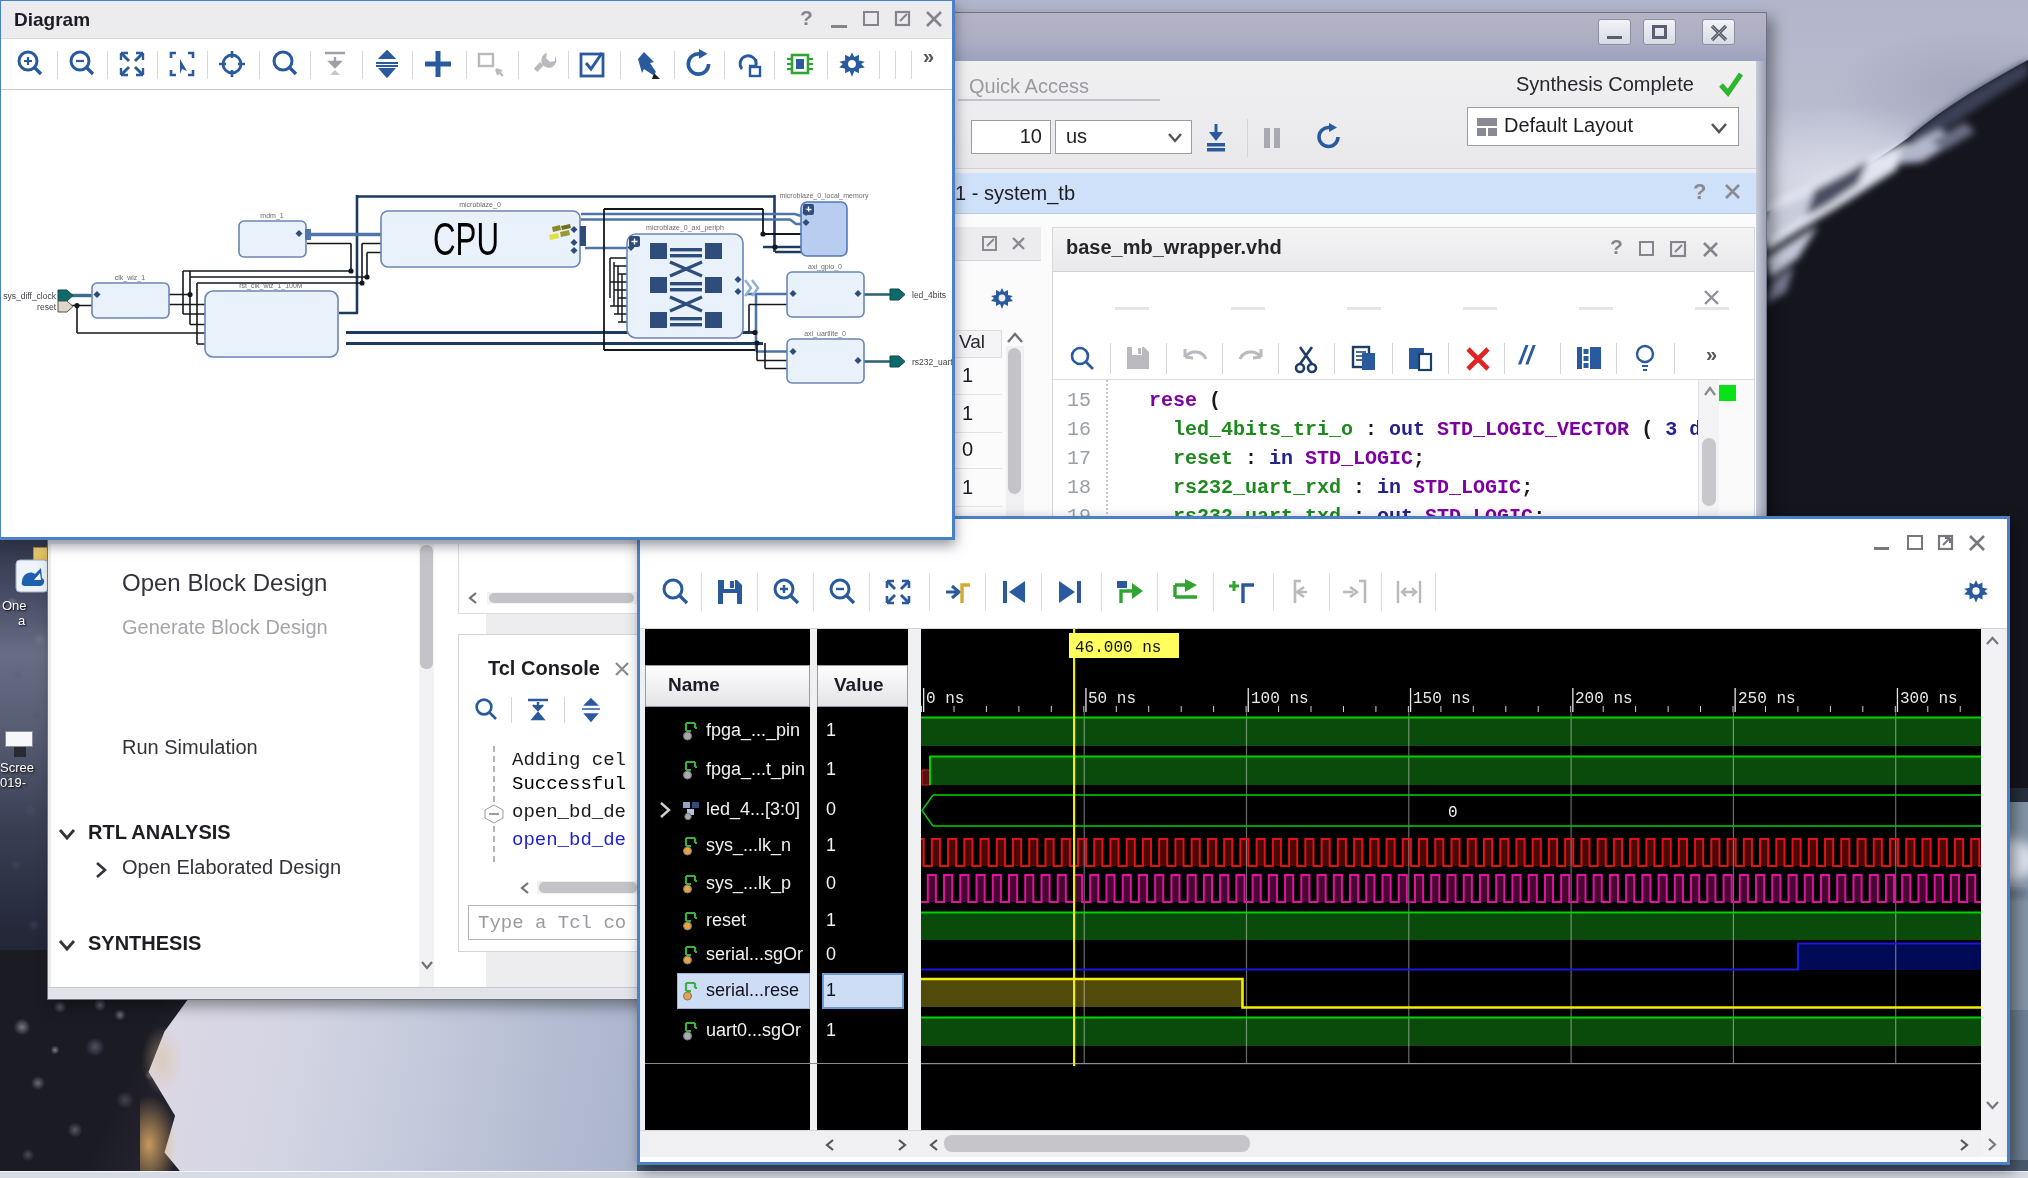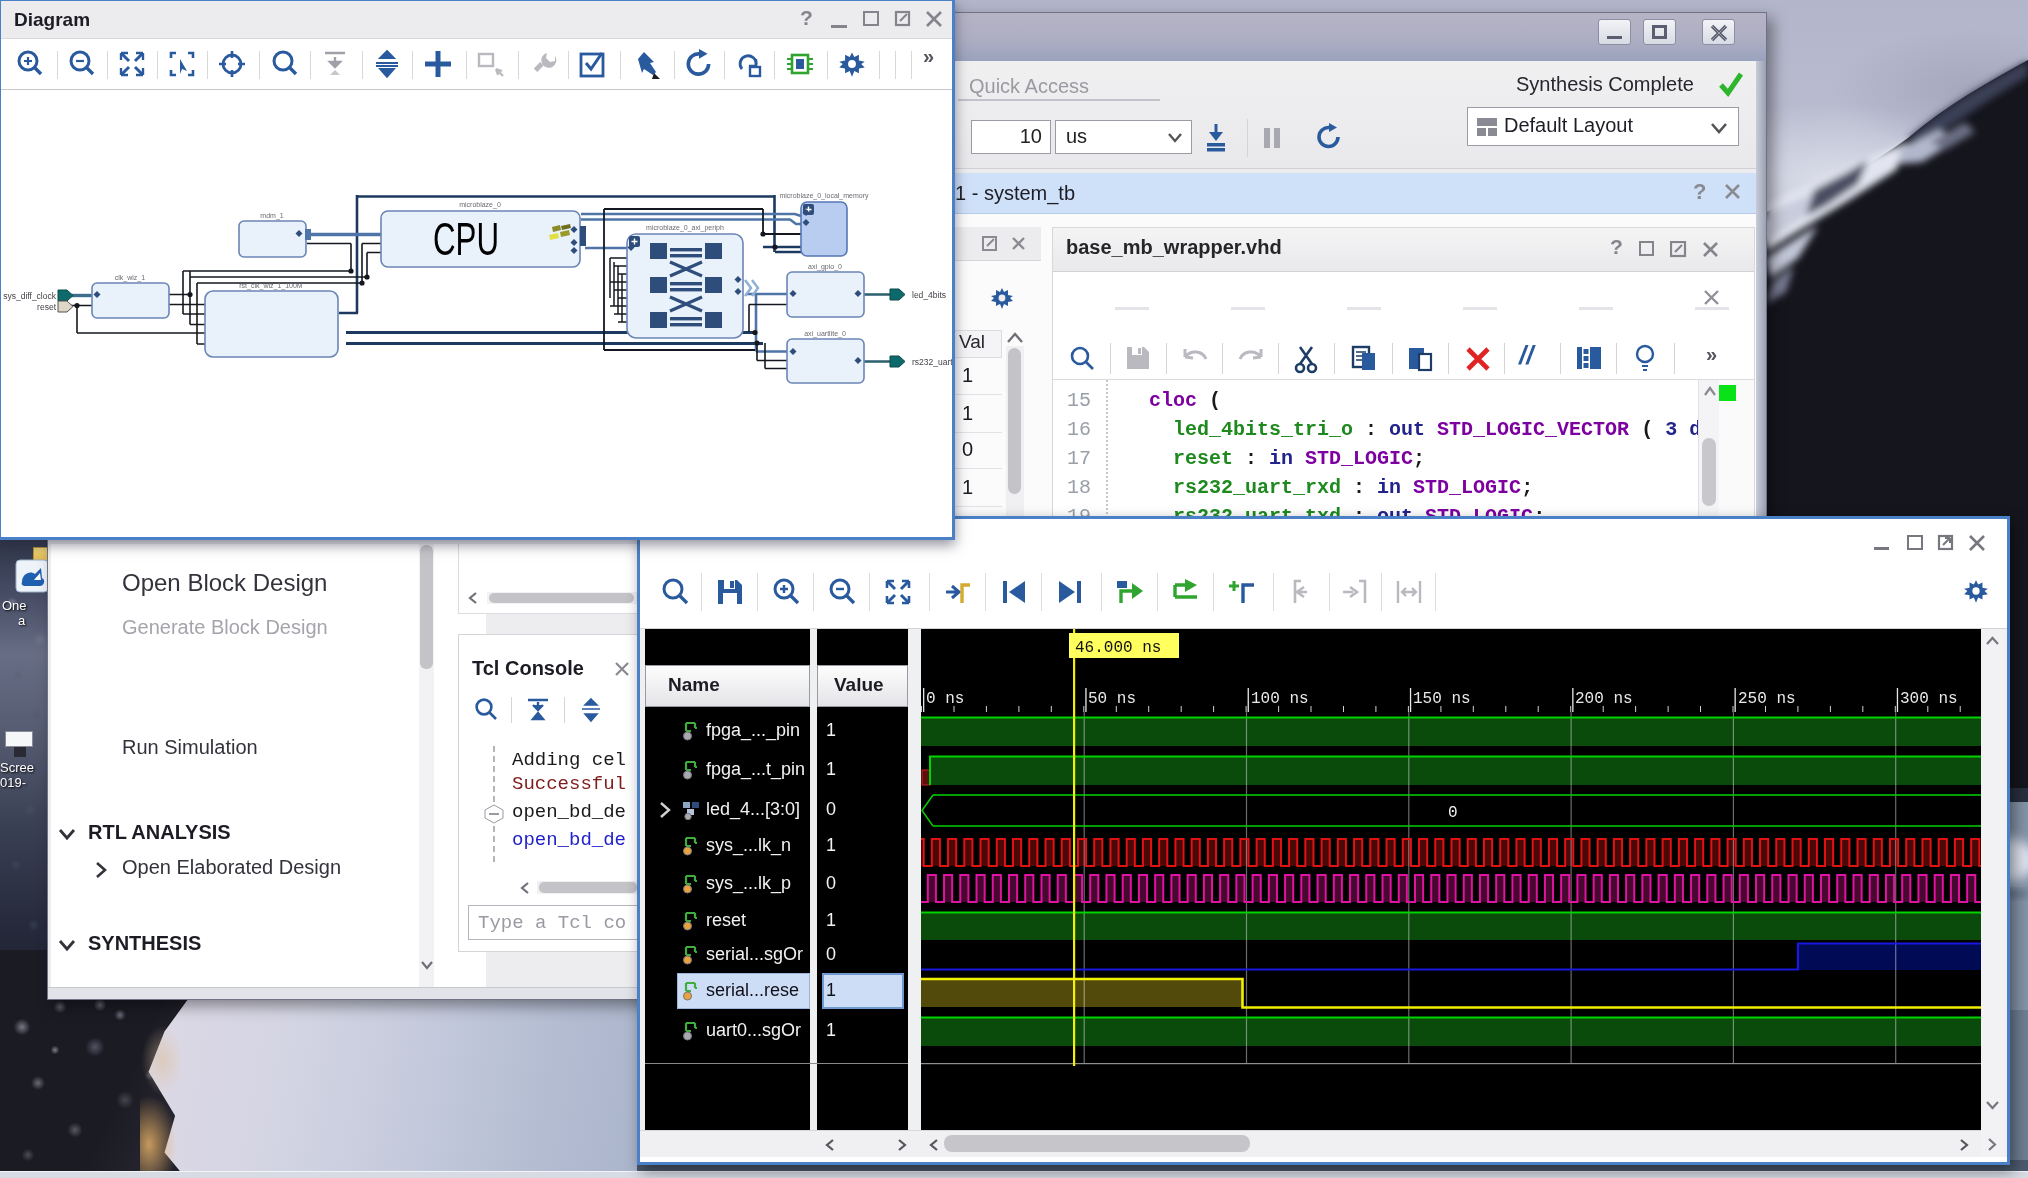--- a/index.html
+++ b/index.html
@@ -228,7 +228,7 @@
 </div>
 <div class="abs" style="left:0;top:152px;width:645px;height:150px;background:#fff;overflow:hidden">
 <div class="abs mono" style="left:2px;top:9px;width:36px;text-align:right;font-size:20px;color:#9aa0a8">15</div>
-<div class="abs mono" style="left:48px;top:9px;font-size:20px;font-weight:bold;white-space:pre"><span style="color:#1a1a1a">&nbsp;&nbsp;&nbsp;&nbsp;</span><span style="color:#7d00a0">cloc</span><span style="color:#1a1a1a">&nbsp;(</span></div>
+<div class="abs mono" style="left:48px;top:9px;font-size:20px;font-weight:bold;white-space:pre"><span style="color:#1a1a1a">&nbsp;&nbsp;&nbsp;&nbsp;</span><span style="color:#7d00a0">rese</span><span style="color:#1a1a1a">&nbsp;(</span></div>
 <div class="abs mono" style="left:2px;top:38px;width:36px;text-align:right;font-size:20px;color:#9aa0a8">16</div>
 <div class="abs mono" style="left:48px;top:38px;font-size:20px;font-weight:bold;white-space:pre"><span style="color:#1a1a1a">&nbsp;&nbsp;&nbsp;&nbsp;&nbsp;&nbsp;</span><span style="color:#1e8a1e">led_4bits_tri_o</span><span style="color:#1a1a1a">&nbsp;:&nbsp;</span><span style="color:#23238e">out</span><span style="color:#1a1a1a">&nbsp;</span><span style="color:#7d00a0">STD_LOGIC_VECTOR</span><span style="color:#1a1a1a">&nbsp;(&nbsp;</span><span style="color:#23238e">3&nbsp;dow</span></div>
 <div class="abs mono" style="left:2px;top:67px;width:36px;text-align:right;font-size:20px;color:#9aa0a8">17</div>

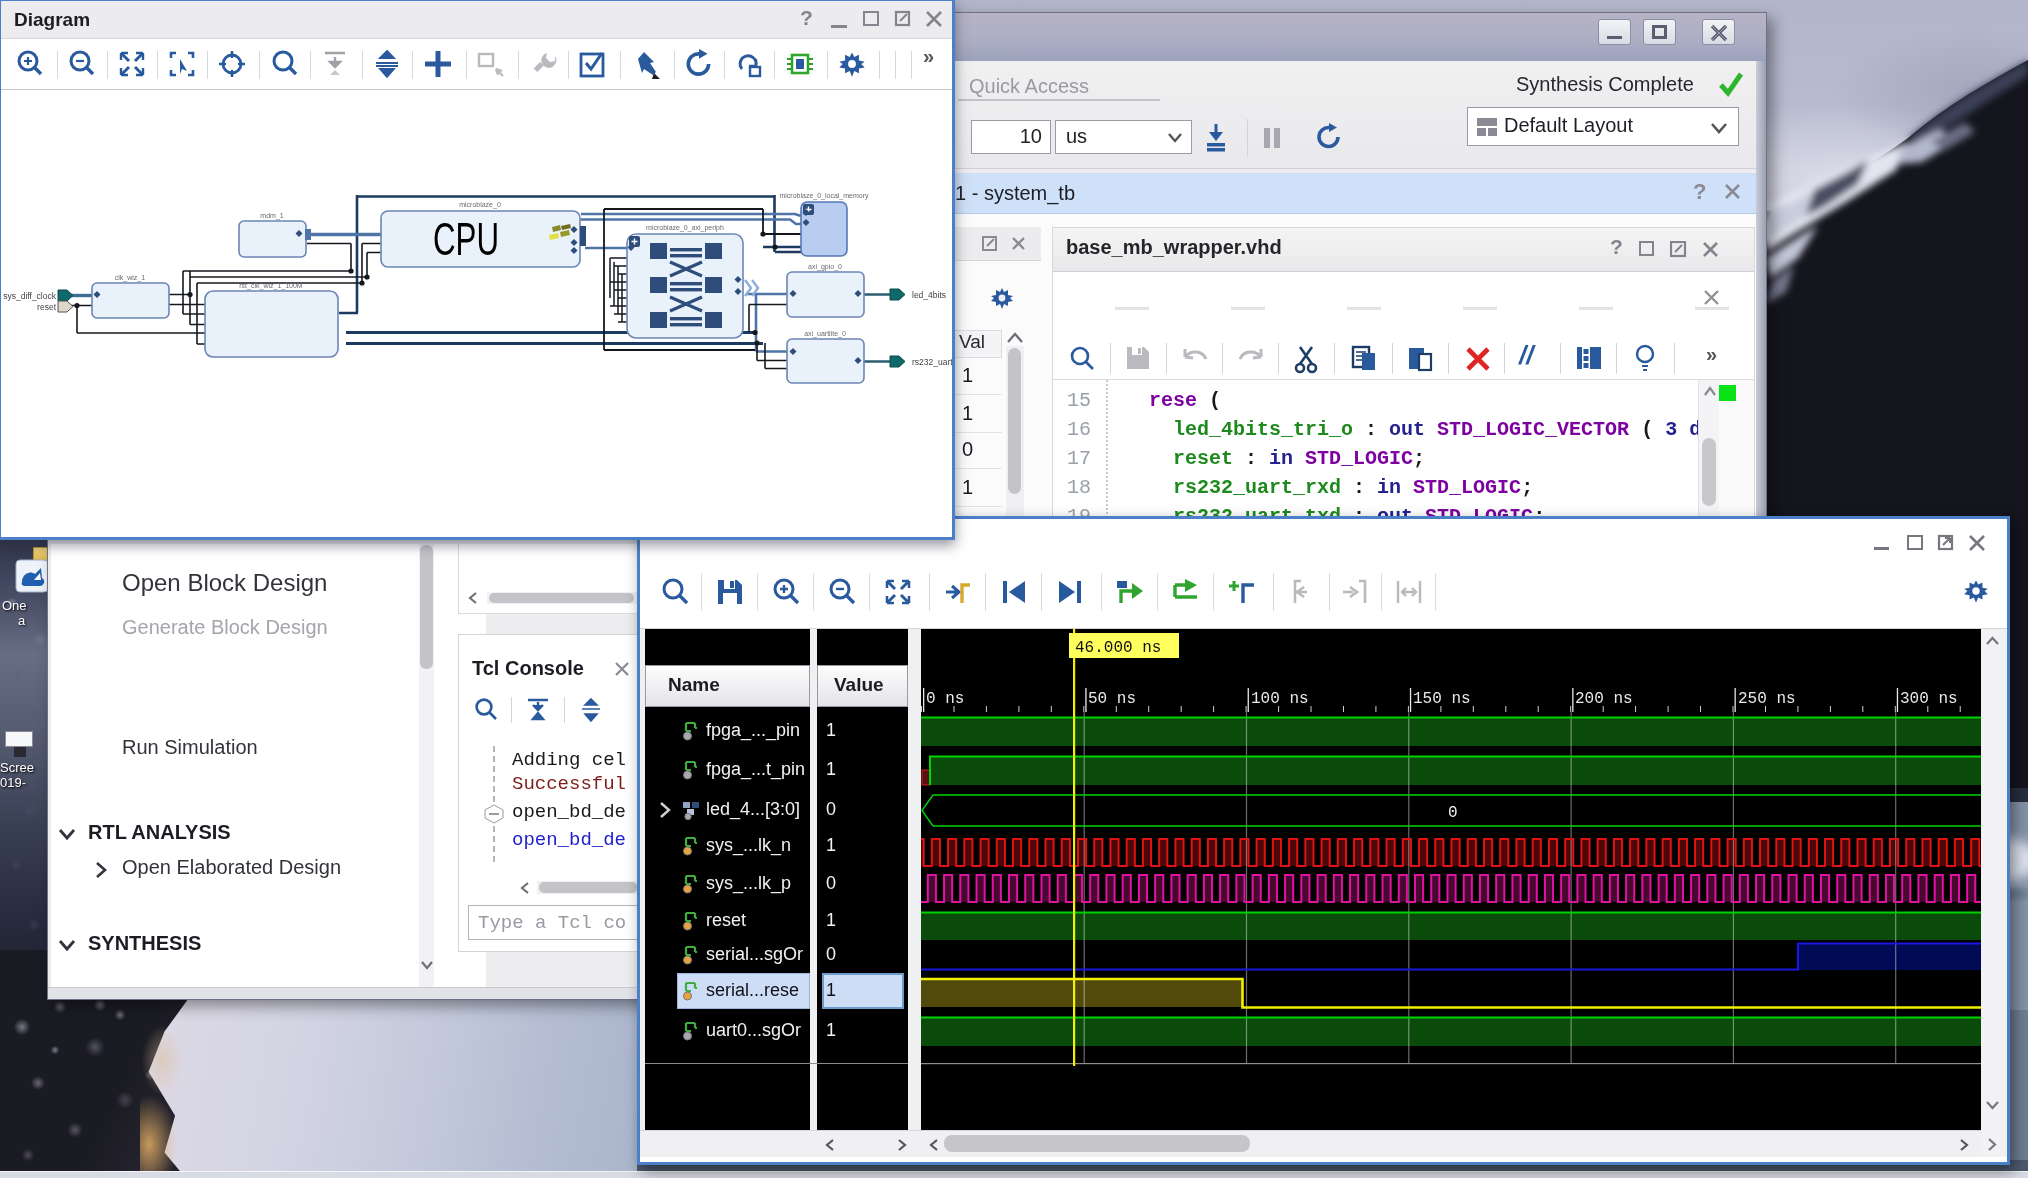--- a/index.html
+++ b/index.html
@@ -278,7 +278,7 @@
       <div class="abs" style="left:30px;top:49px;width:145px;height:10px;background:#c4c4c8;border-radius:5px"></div>
     </div>
 <div class="abs" style="left:410px;top:621px;width:182px;height:318px;background:#fff;border:1px solid #d4d4d8">
-<div class="abs" style="left:13px;top:22px;font-size:20px;font-weight:bold;color:#1c1c24">Tcl Console</div>
+<div class="abs" style="left:29px;top:22px;font-size:20px;font-weight:bold;color:#1c1c24">Tcl Console</div>
 <svg class="abs" style="left:155px;top:26px" width="16" height="16">
         <path d="M2 2 L14 14 M14 2 L2 14" stroke="#8a8a92" stroke-width="2.2"></path>
       </svg>

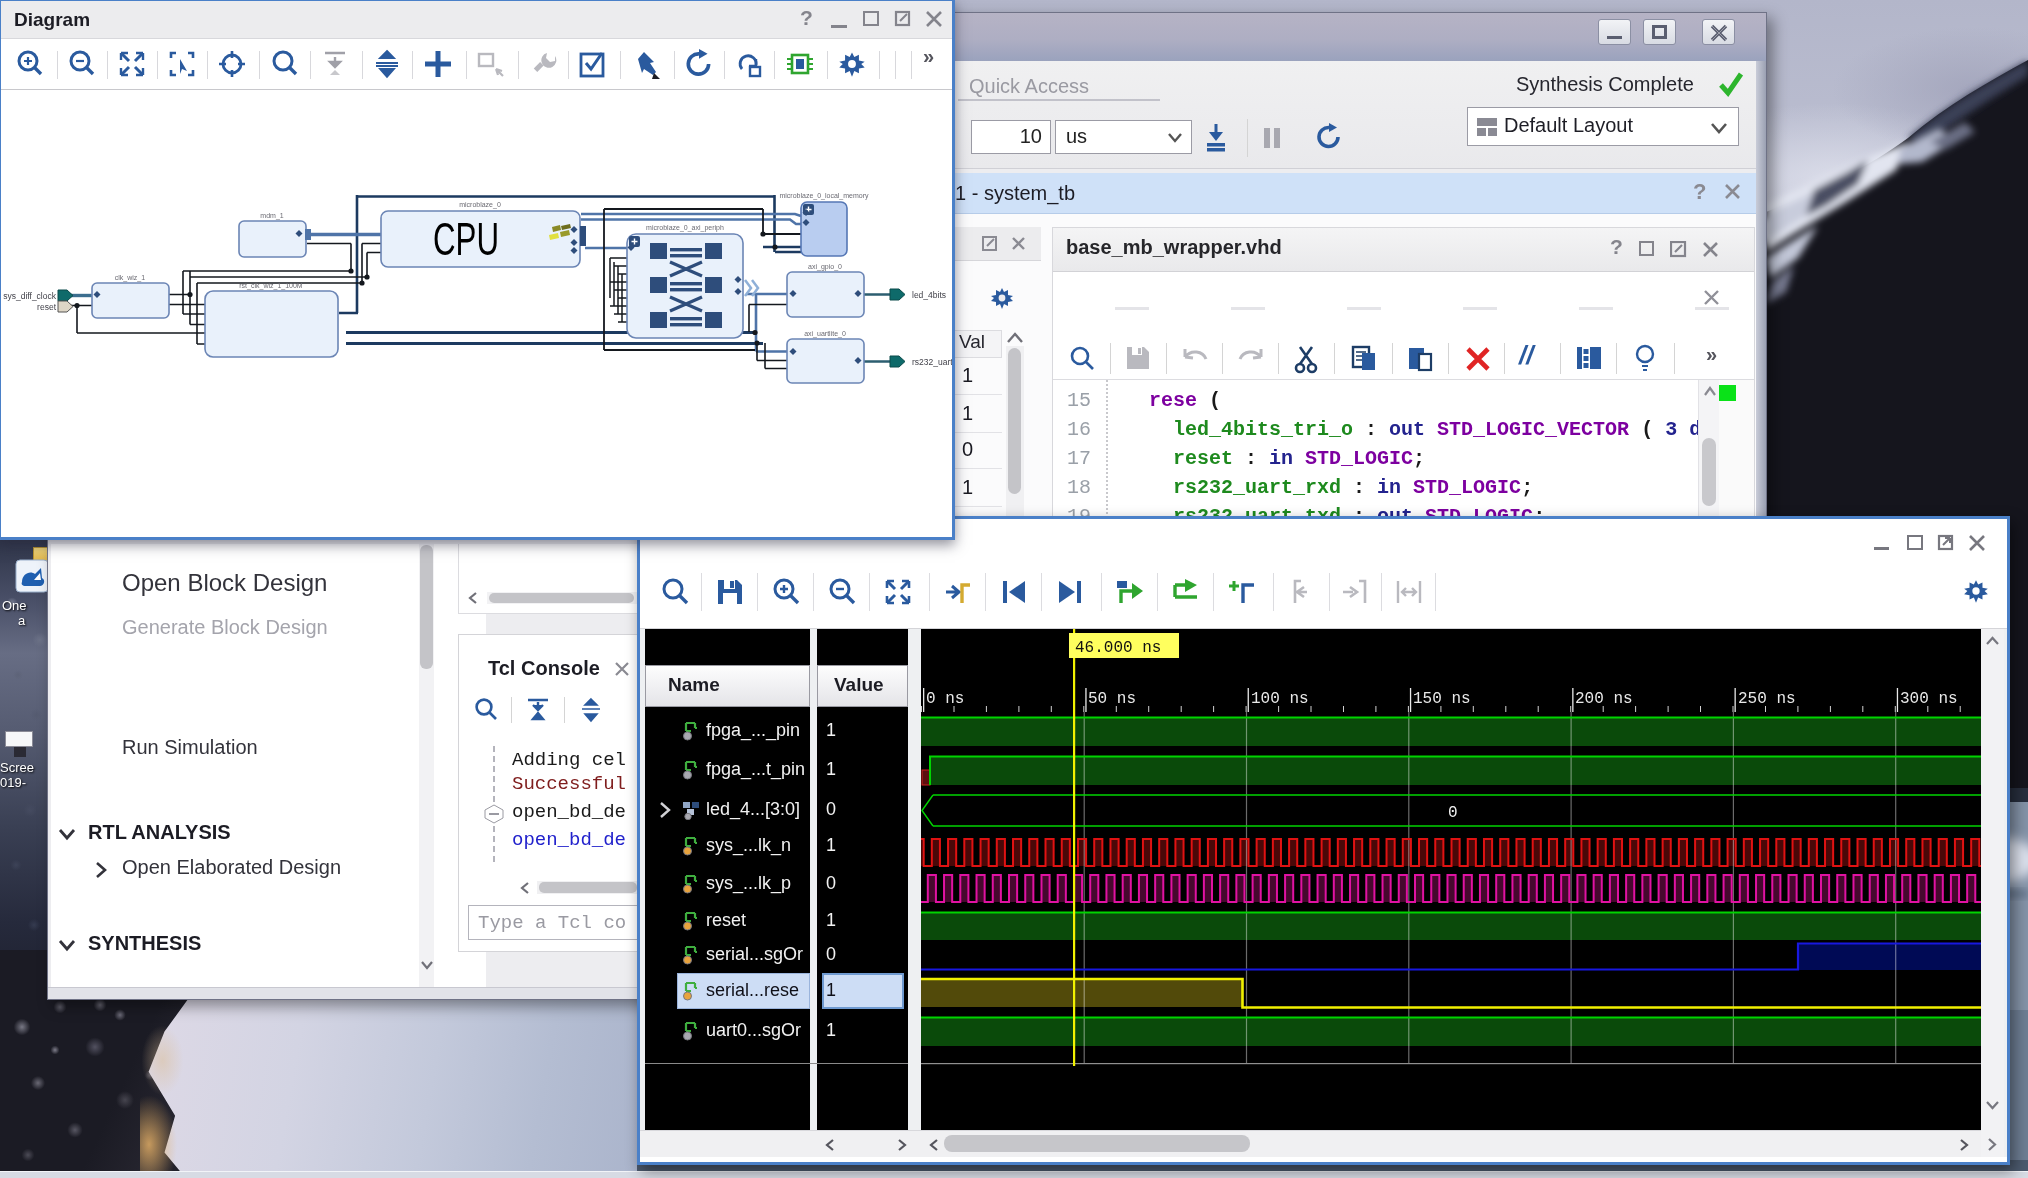--- a/index.html
+++ b/index.html
@@ -300,7 +300,7 @@
         <path d="M6 11 H16" stroke="#9a9aa2" stroke-width="2"></path>
       </svg>
 <div class="abs mono" style="left:53px;top:114px;font-size:19px;color:#1a1a1a;white-space:nowrap">Adding cel</div>
-<div class="abs mono" style="left:53px;top:138px;font-size:19px;color:#7f1d1d;white-space:nowrap">Successful</div>
+<div class="abs mono" style="left:53px;top:138px;font-size:19px;color:#000000;white-space:nowrap">Successful</div>
 <div class="abs mono" style="left:53px;top:166px;font-size:19px;color:#1a1a1a;white-space:nowrap">open_bd_de</div>
 <div class="abs mono" style="left:53px;top:194px;font-size:19px;color:#2222cc;white-space:nowrap">open_bd_de</div>
 <svg class="abs" style="left:60px;top:246px" width="12" height="14">

